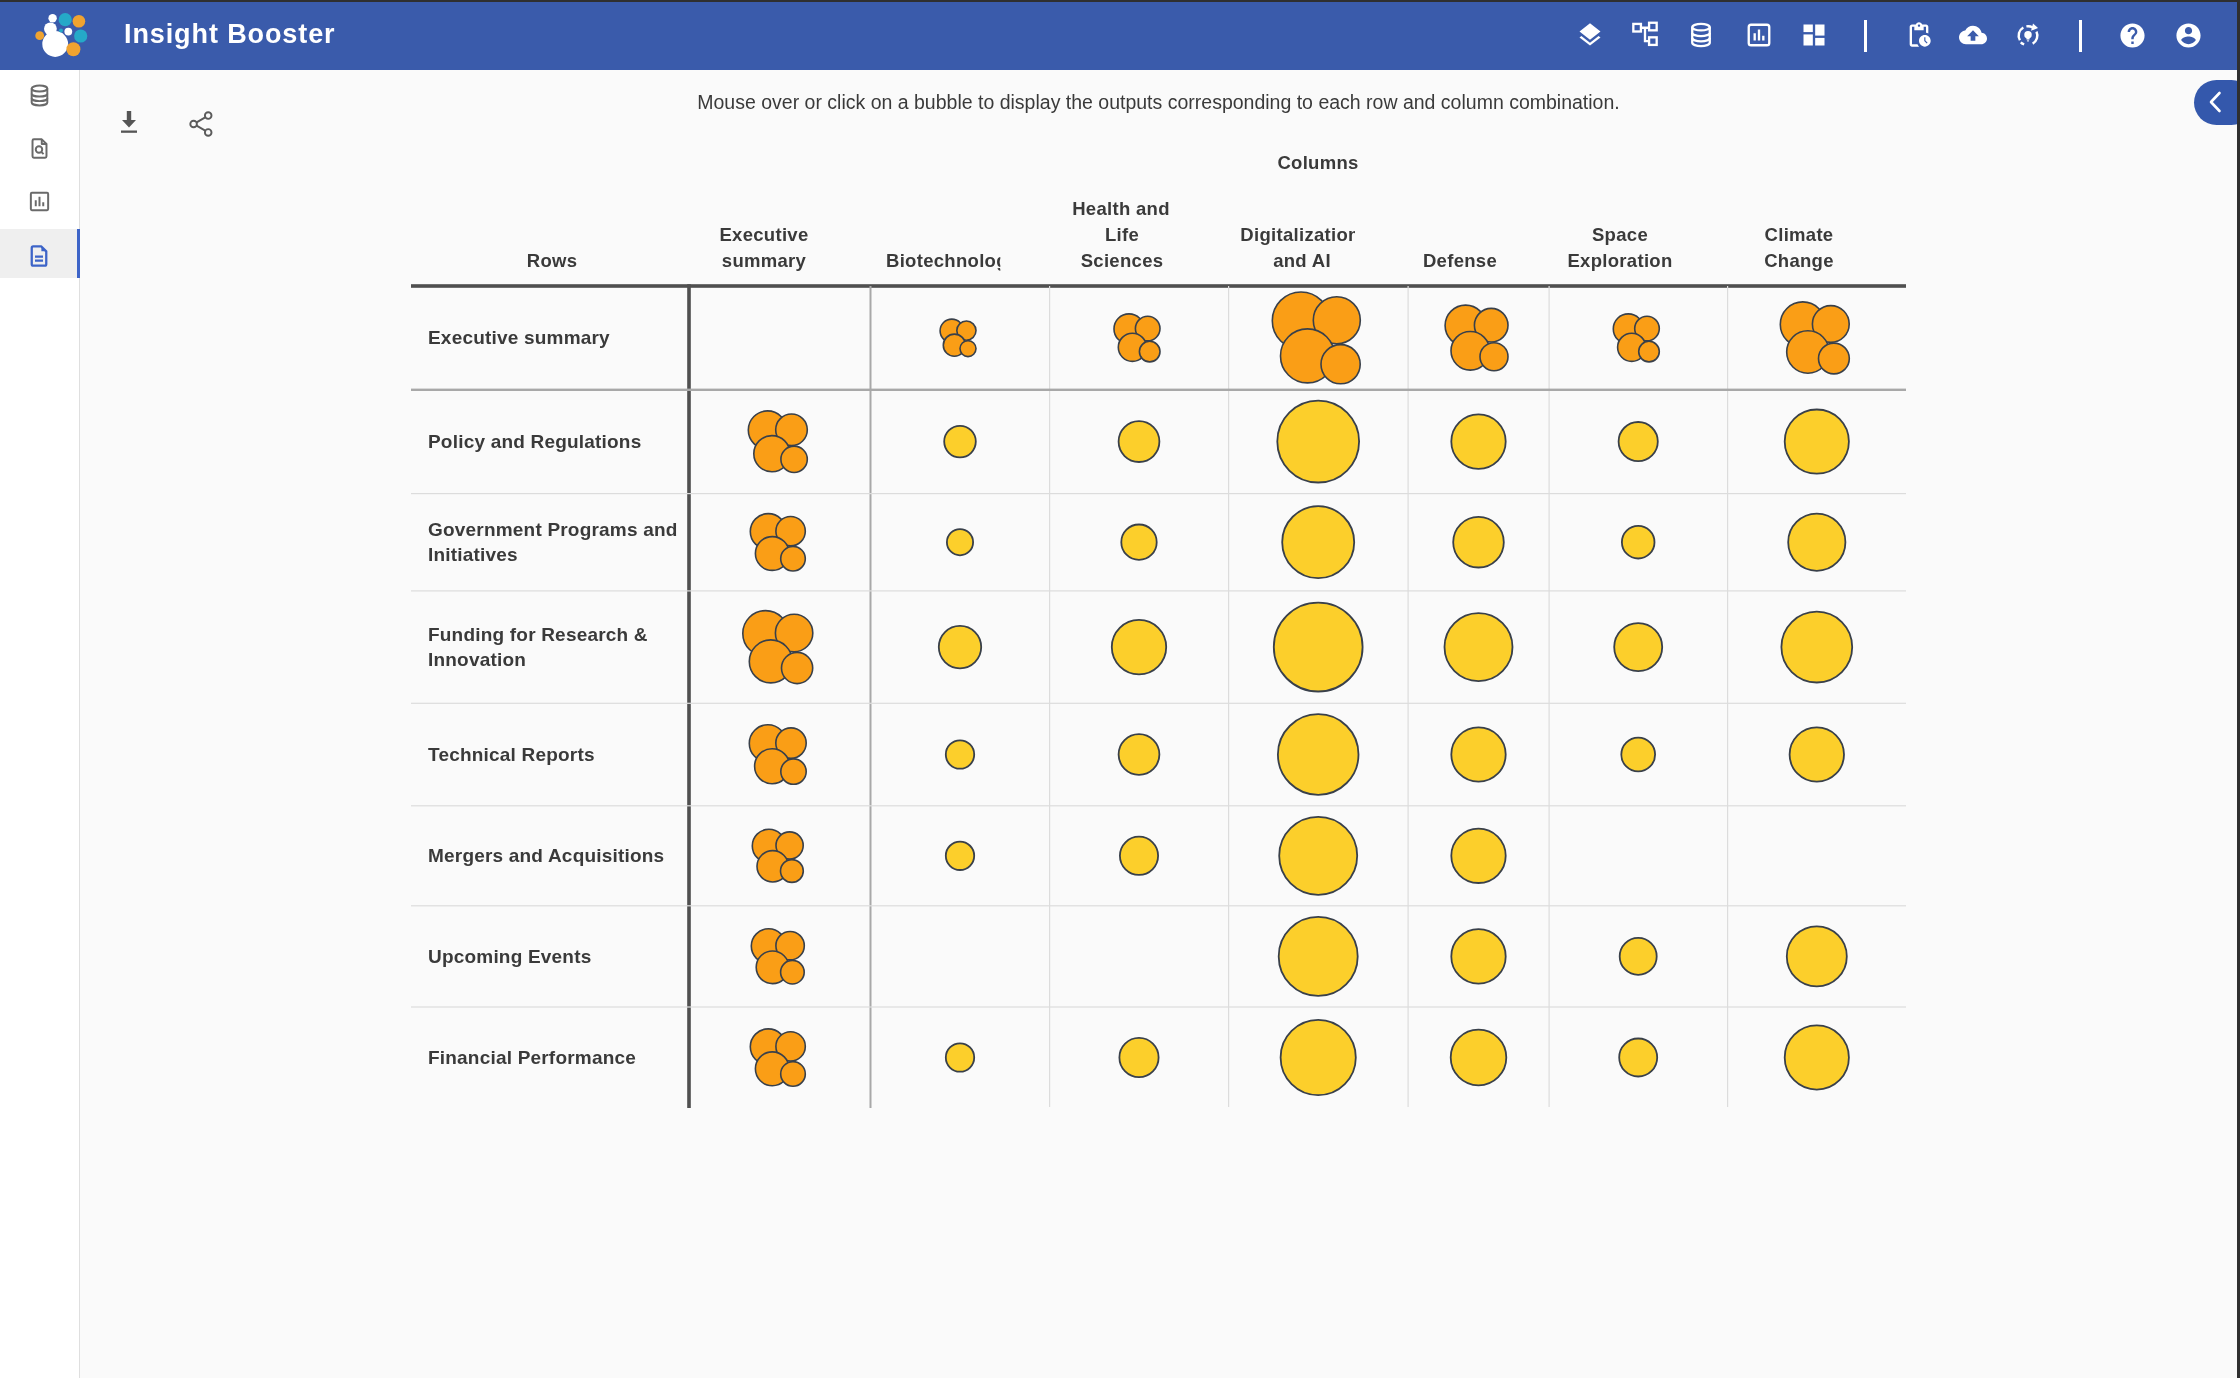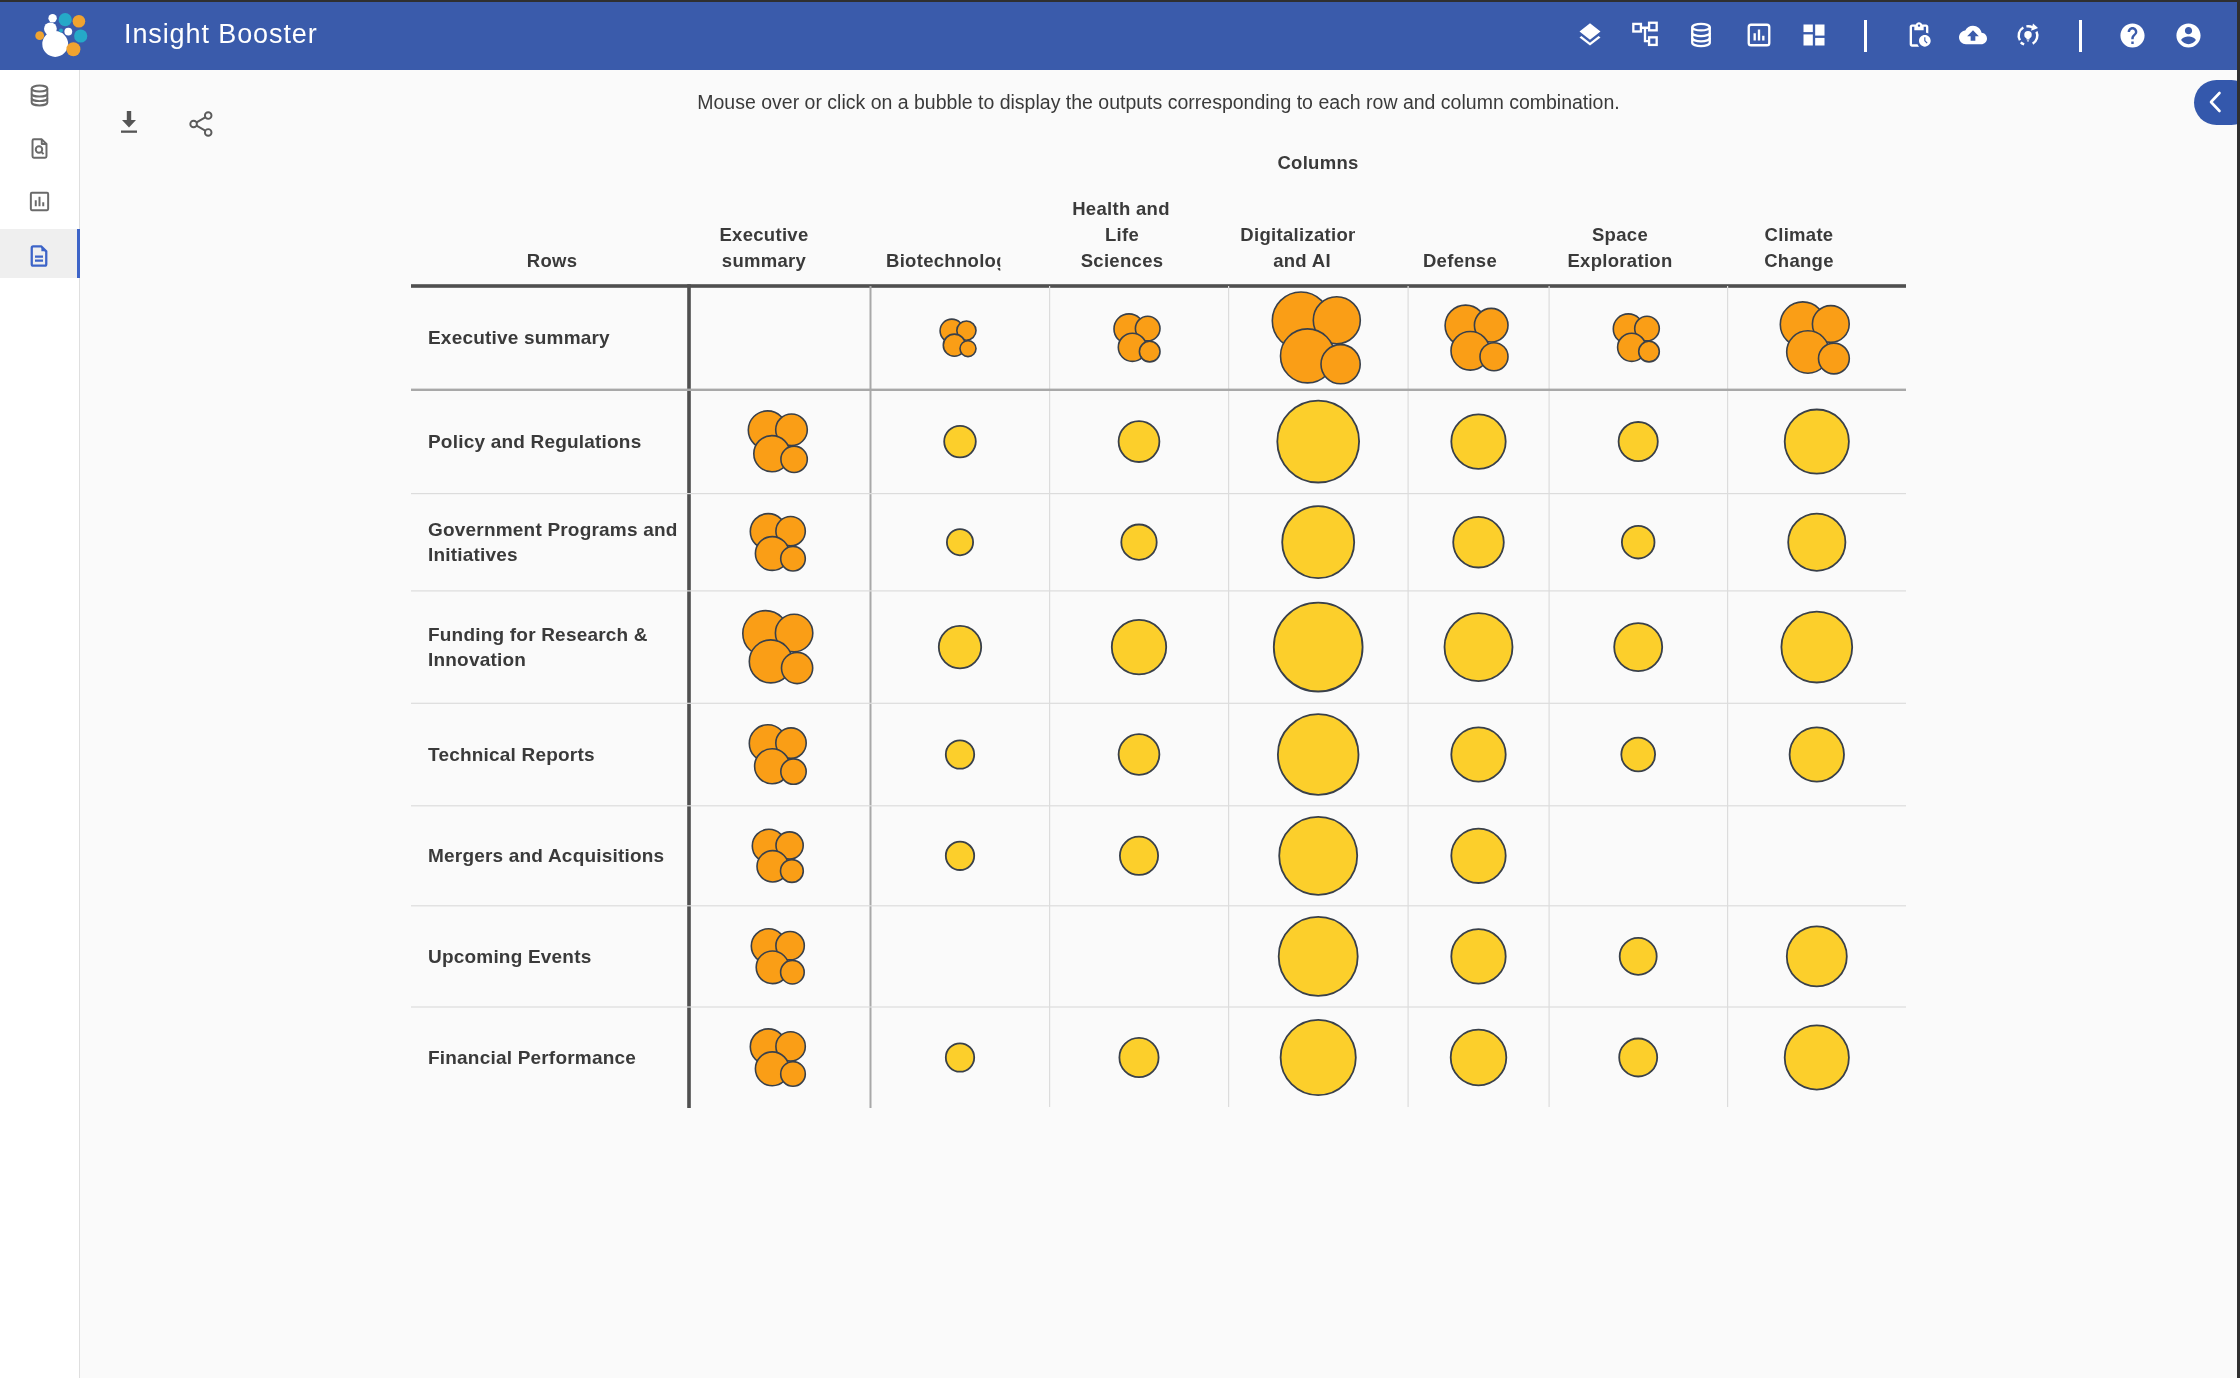--- a/index.html
+++ b/index.html
@@ -11,7 +11,7 @@
 #active:after{content:"";position:absolute;right:0;top:0;width:3px;height:100%;background:#3D64C8;}
 #etop{position:absolute;left:0;top:0;width:2240px;height:2px;background:#2F2F2F;z-index:9}
 #eright{position:absolute;right:0;top:0;width:3px;height:1378px;background:#2F2F2F;z-index:9}
-#title{position:absolute;left:124px;top:19px;color:#fff;font-size:27px;font-weight:normal;letter-spacing:.9px}
+#title{position:absolute;left:124px;top:19px;color:#fff;font-size:27px;font-weight:bold;letter-spacing:.9px}
 #pill{position:absolute;left:2194px;top:80px;width:60px;height:45px;background:#3458AC;border-radius:23px;z-index:5}
 #pill svg{position:absolute;left:14px;top:11px}
 .nicon{position:absolute;top:21px}

